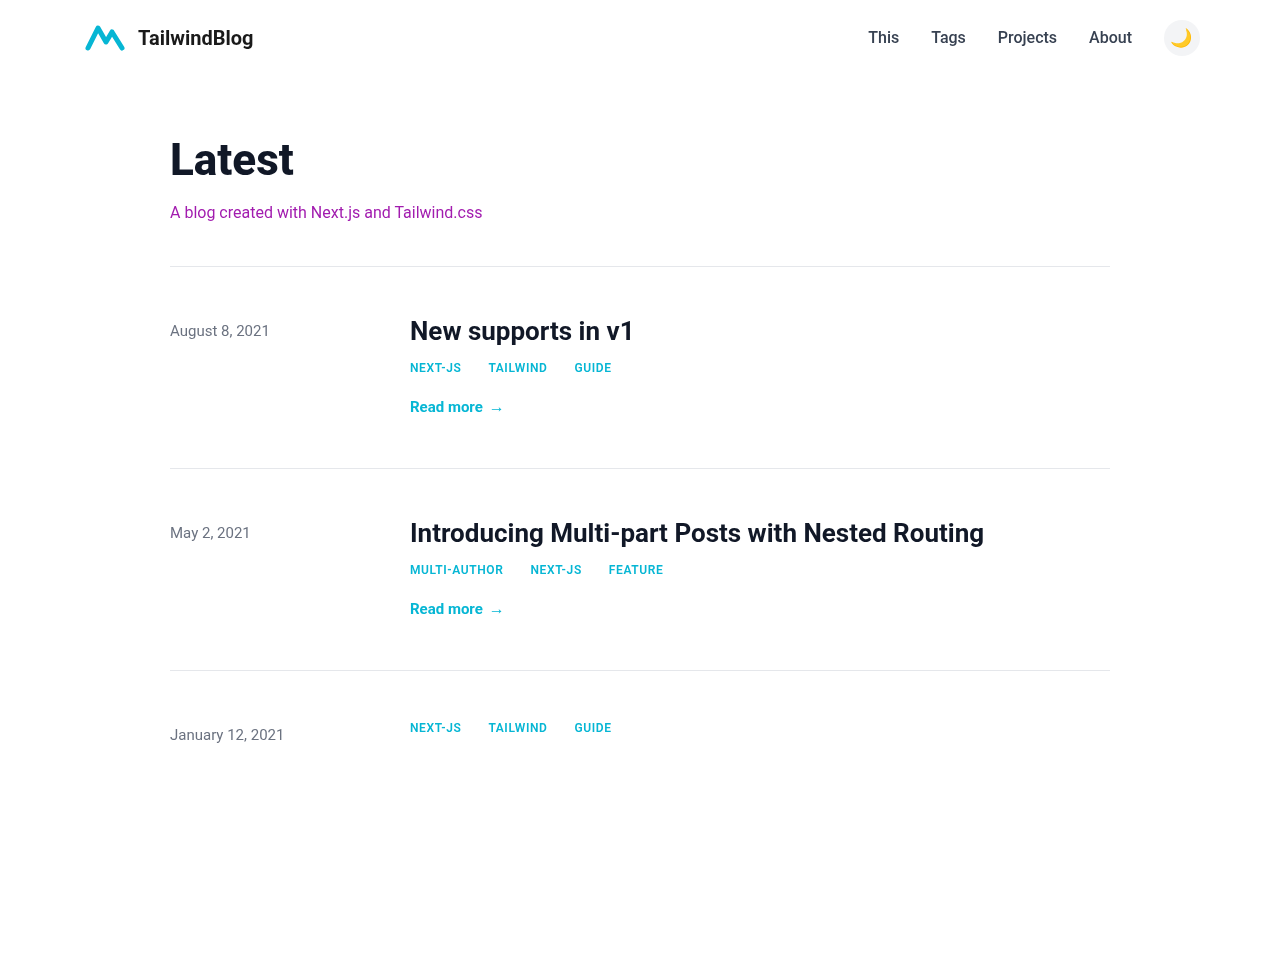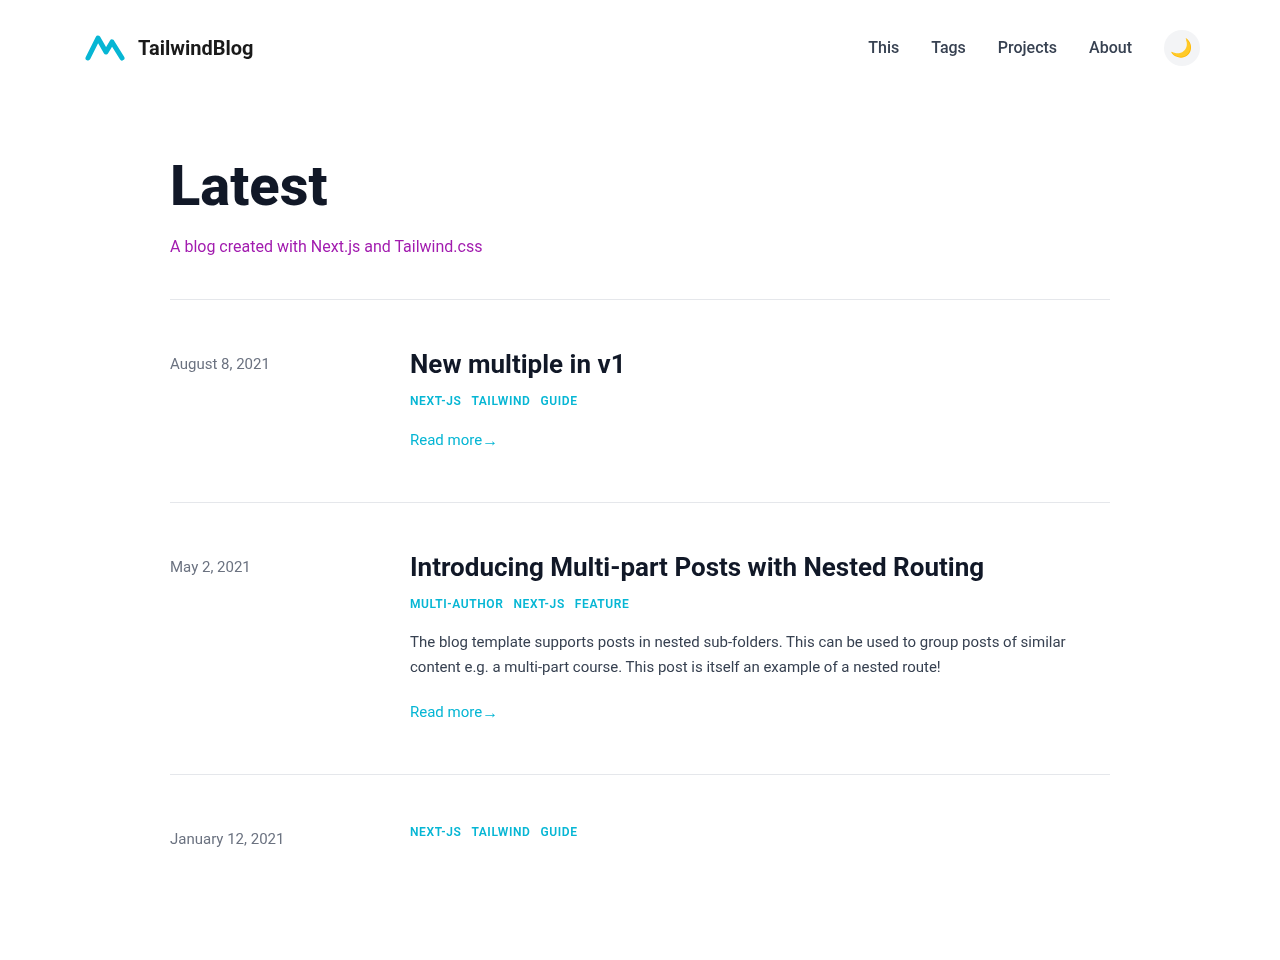--- a/index.html
+++ b/index.html
@@ -21,7 +21,7 @@
       display: flex;
       align-items: center;
       justify-content: space-between;
-      padding: 24px 80px;
+      padding: 14px 80px;
       border-bottom: none;
     }
 

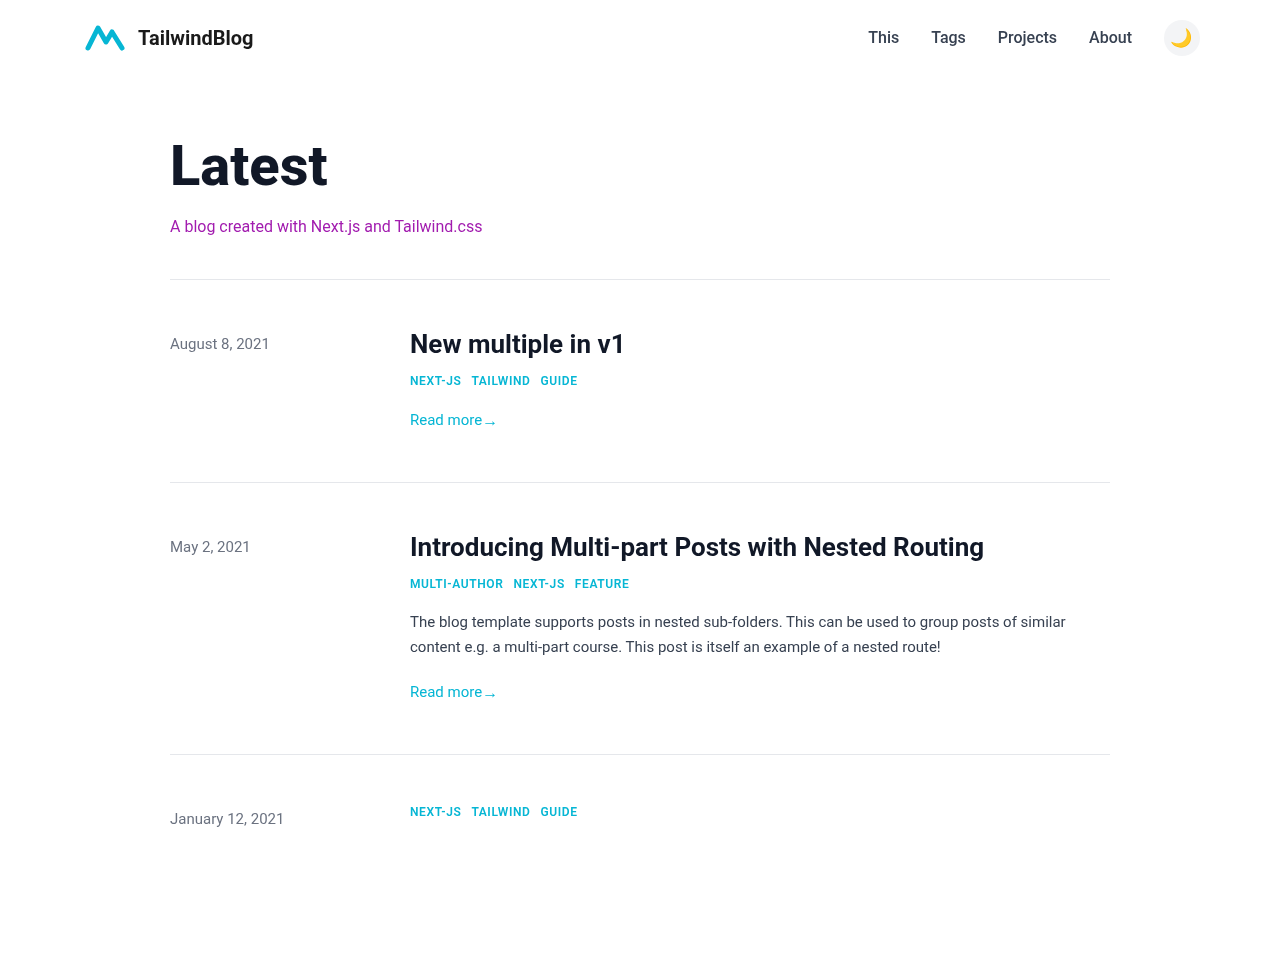--- a/index.html
+++ b/index.html
@@ -82,7 +82,7 @@
     }
 
     .hero h1 {
-      font-size: 56px;
+      font-size: 44px;
       font-weight: 800;
       color: #111827;
       line-height: 1.1;

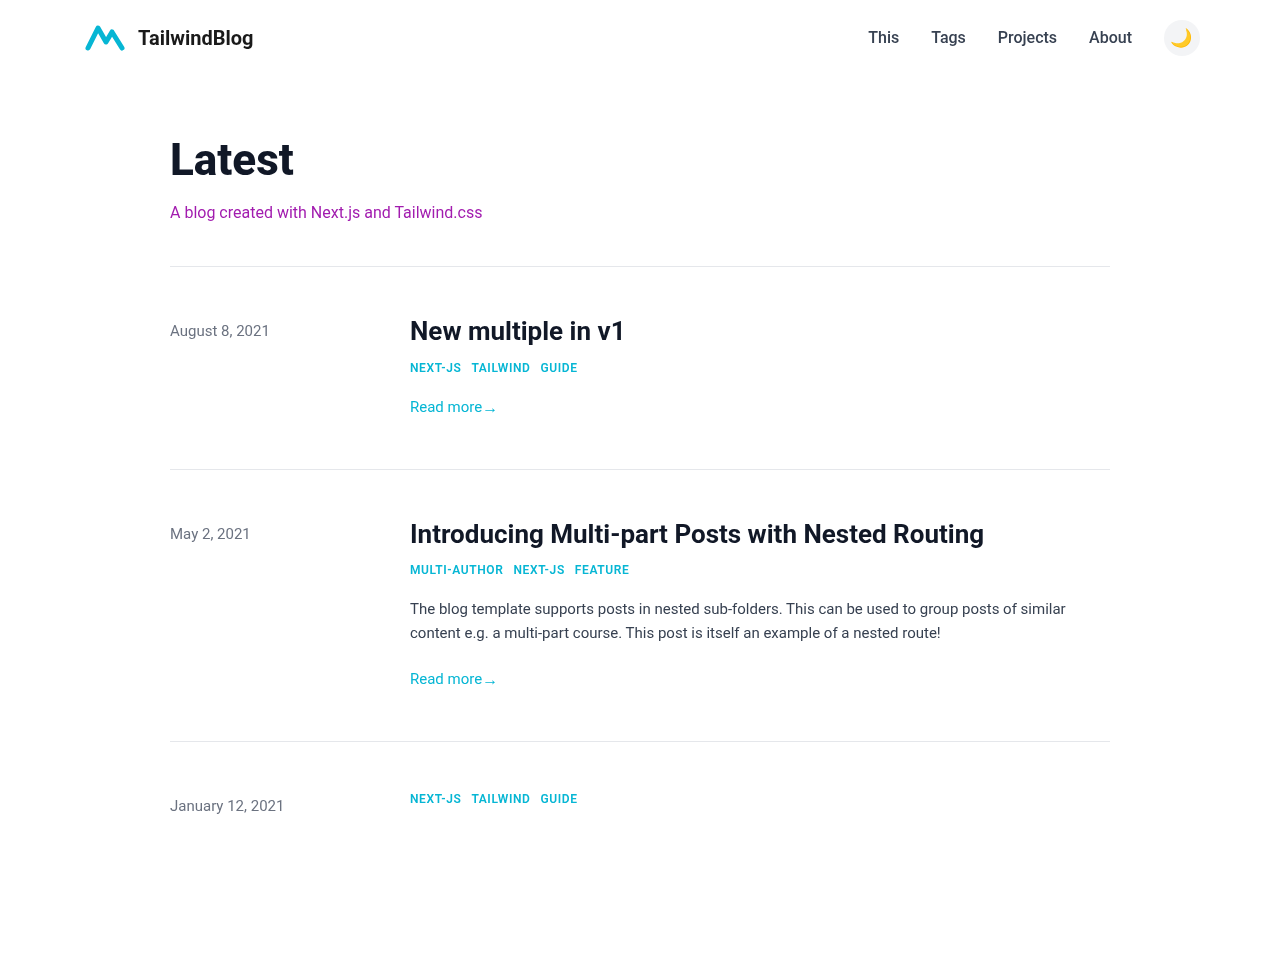--- a/index.html
+++ b/index.html
@@ -197,7 +197,7 @@
   <article class="post-item">
     <div class="post-date">August 8, 2021</div>
     <div class="post-content">
-      <a class="post-title" href="#">New multiple in v1</a>
+      <a class="post-title" href="#">New supports in v1</a>
       <div class="post-tags">
         <a class="tag" href="#">NEXT-JS</a>
         <a class="tag" href="#">TAILWIND</a>

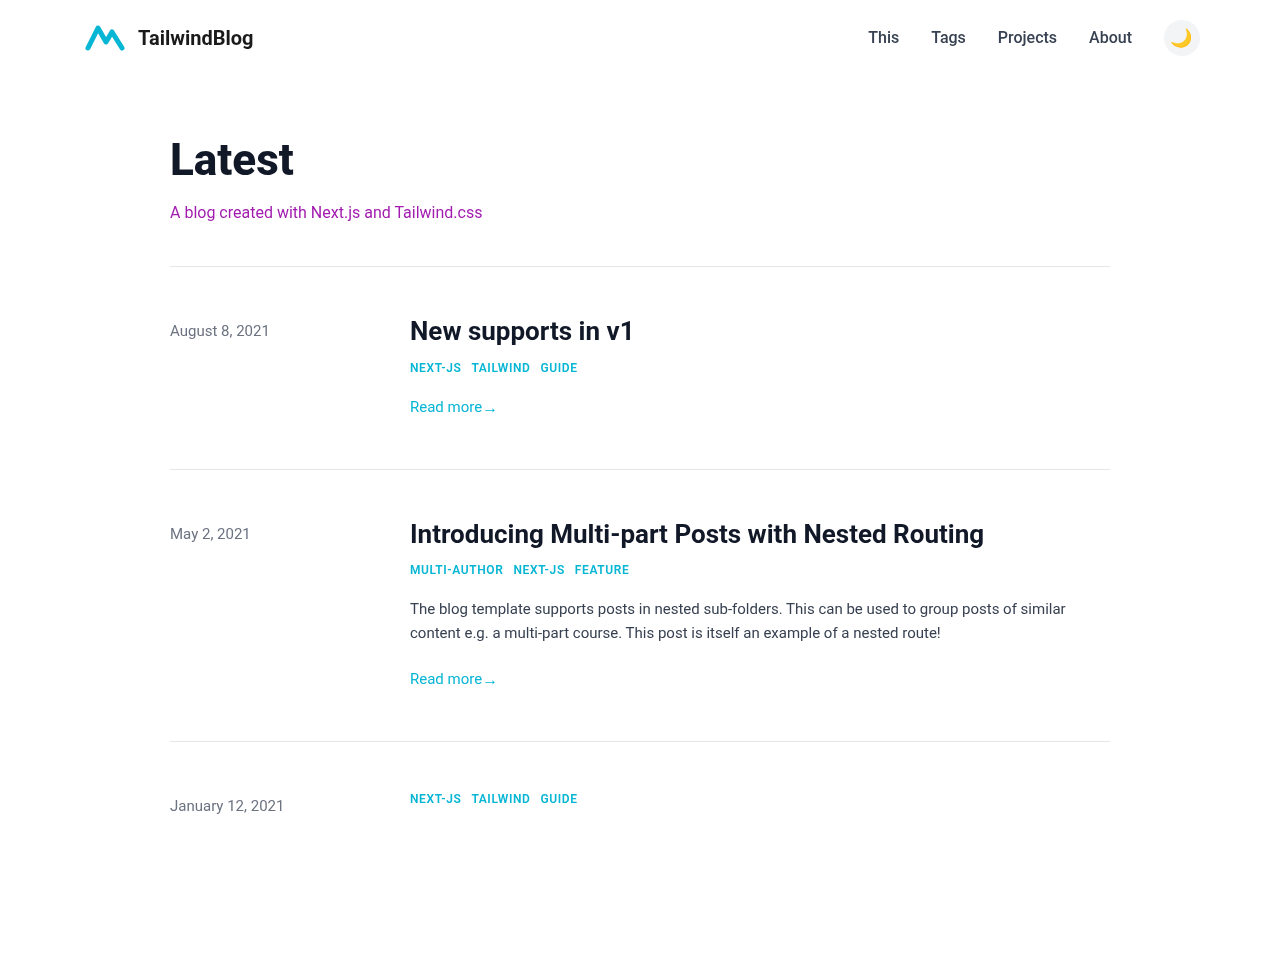--- a/index.html
+++ b/index.html
@@ -130,7 +130,7 @@
 
     .post-tags {
       display: flex;
-      gap: 10px;
+      gap: 27px;
       flex-wrap: wrap;
       margin-bottom: 16px;
     }

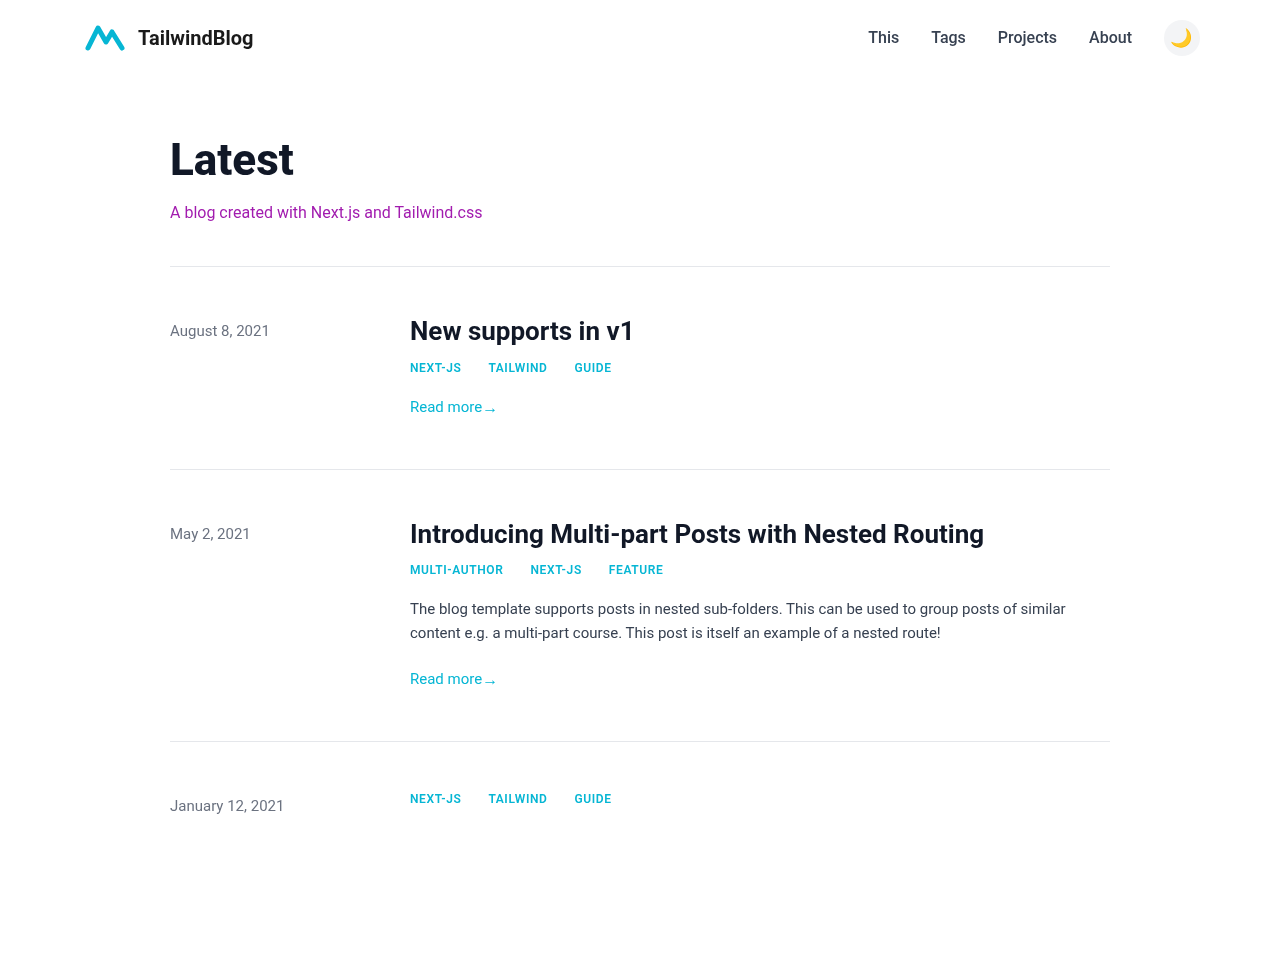--- a/index.html
+++ b/index.html
@@ -153,11 +153,12 @@
 
     .read-more {
       display: inline-flex;
-      align-items: flex-start;
+      align-items: center;
+      gap: 6px;
       color: #06b6d4;
       text-decoration: none;
       font-size: 15px;
-      font-weight: 400;
+      font-weight: 700;
     }
 
     .read-more .arrow {

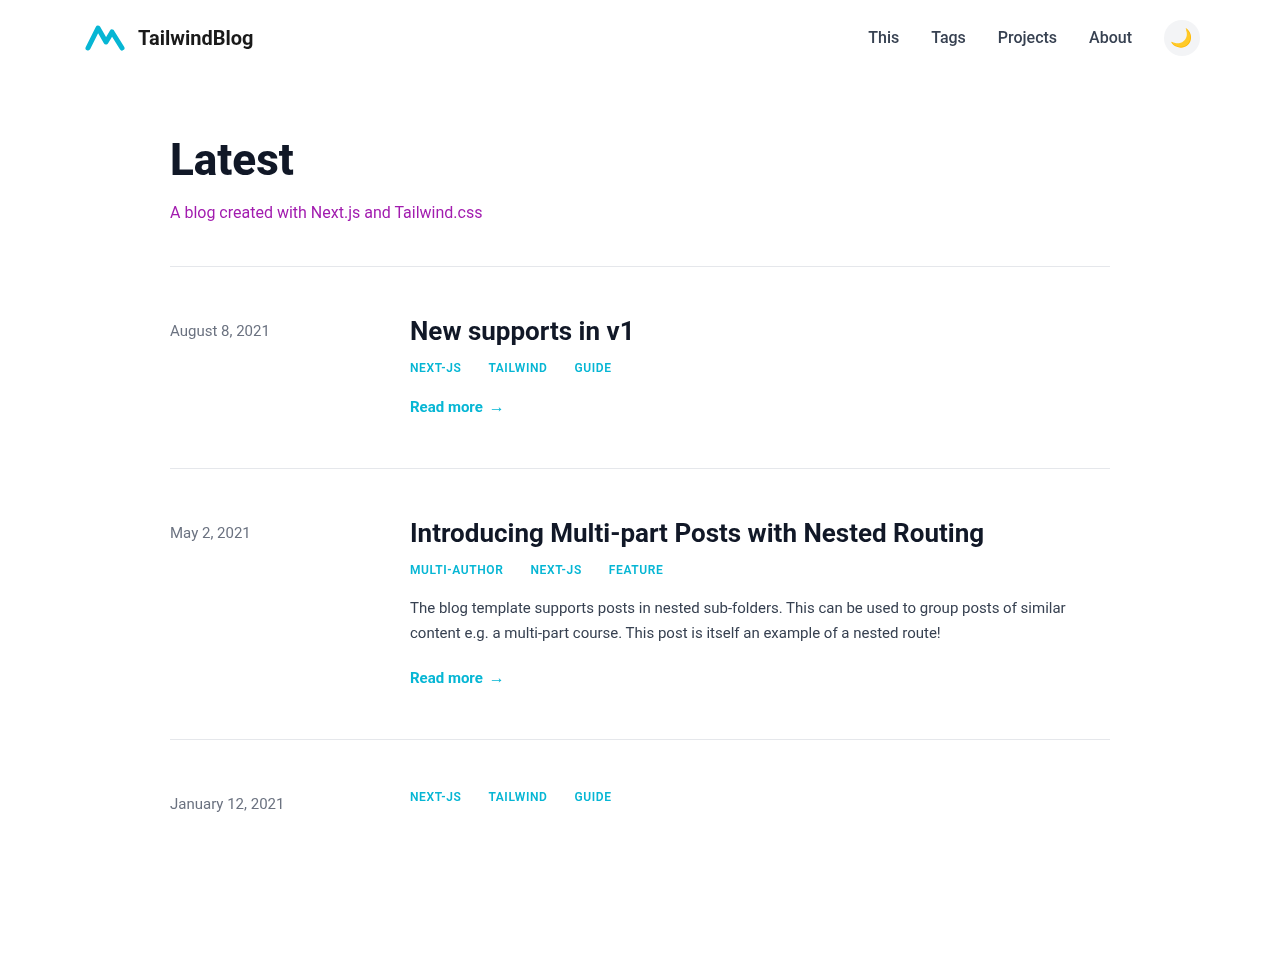--- a/index.html
+++ b/index.html
@@ -222,7 +222,6 @@
         <a class="tag" href="#">NEXT-JS</a>
         <a class="tag" href="#">FEATURE</a>
       </div>
-      <p class="post-excerpt">The blog template supports posts in nested sub-folders. This can be used to group posts of similar content e.g. a multi-part course. This post is itself an example of a nested route!</p>
       <a class="read-more" href="#">
         <span>Read more</span>
         <span class="arrow">→</span>

